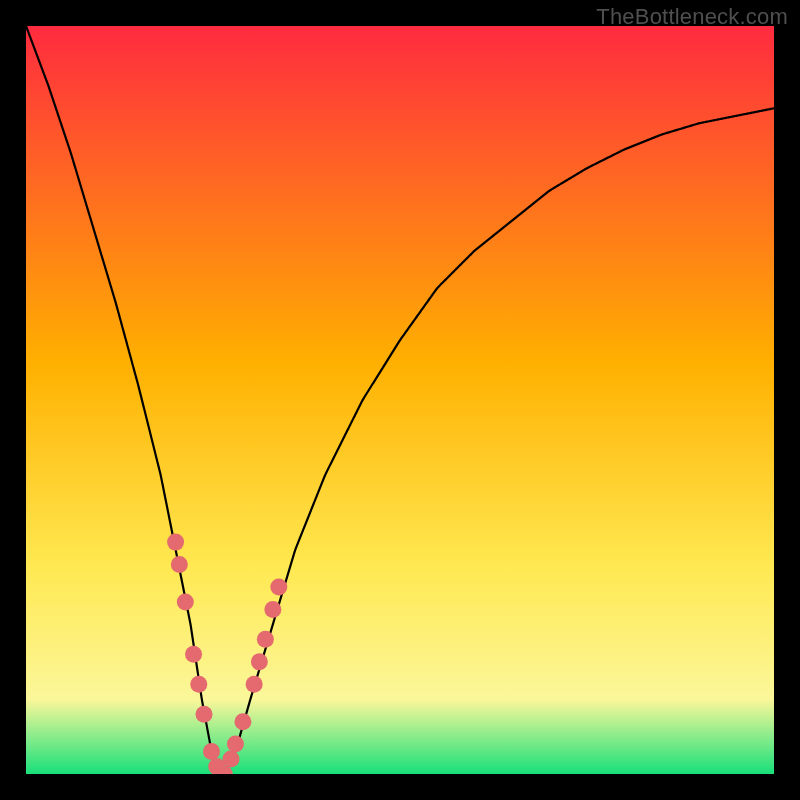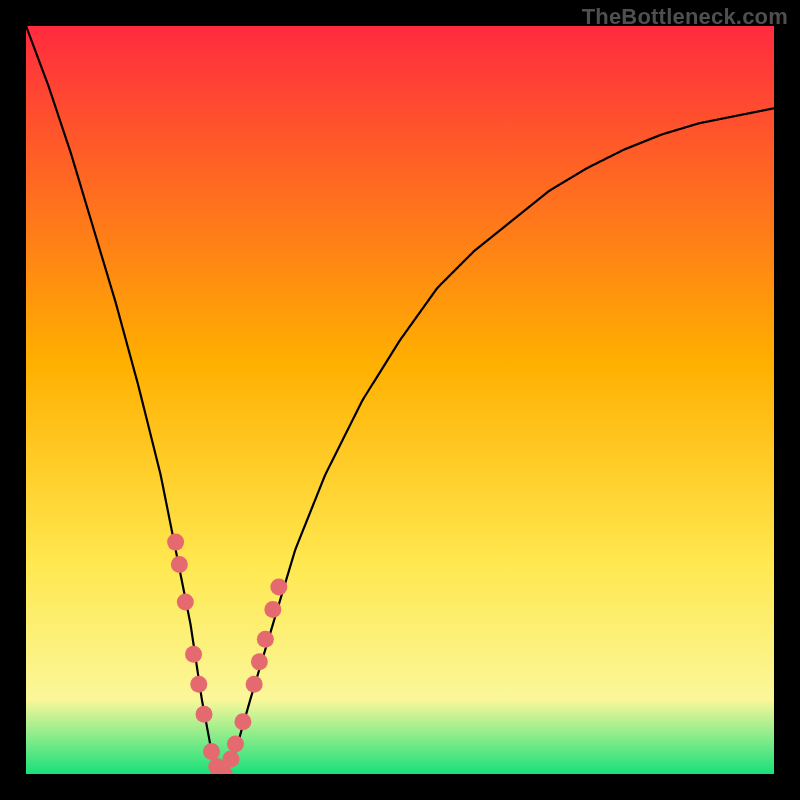--- a/index.html
+++ b/index.html
@@ -31,7 +31,7 @@
     right: 12px;
     color: #4f4f4f;
     font-size: 22px;
-    font-weight: 700;
+    font-weight: 400;
     letter-spacing: 0.2px;
     text-align: right;
     pointer-events: none;

